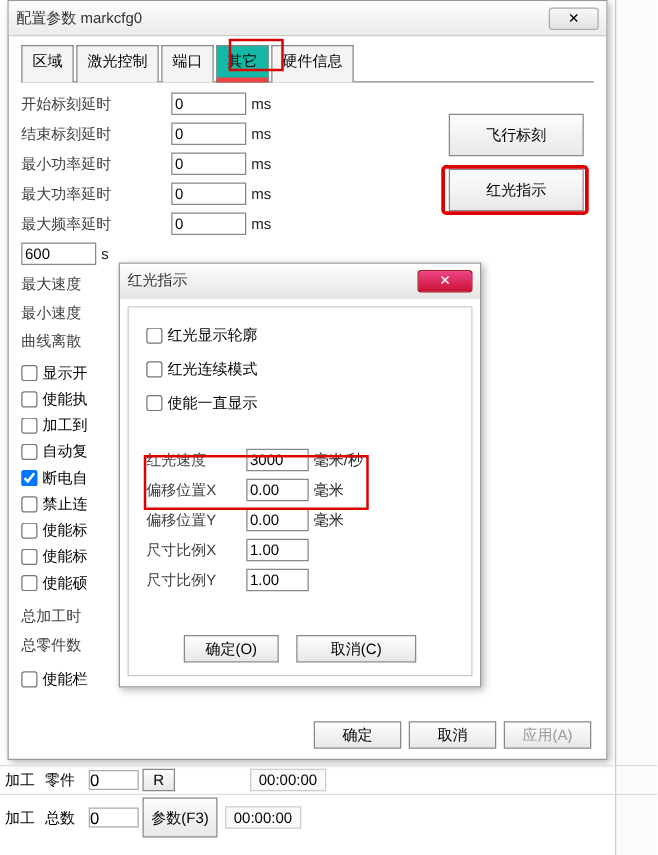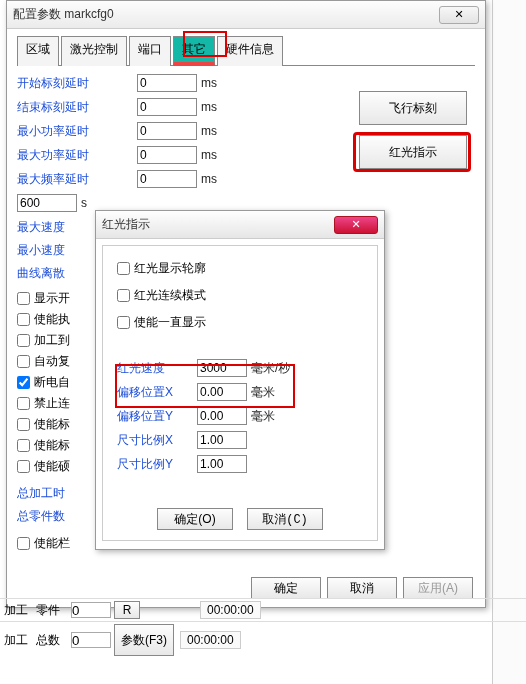--- a/index.html
+++ b/index.html
@@ -19,7 +19,7 @@
 .hl-tab { position: absolute; left: 166px; top: -4px; width: 44px; height: 26px; border: 2px solid #d00; pointer-events: none; }
 
 .form-row { display: flex; align-items: center; margin-top: 6px; }
-.form-label { width: 120px; color: #1d4ed8; }
+.form-label { width: 120px; color: #404040; }
 .num-input { width: 60px; height: 18px; border: 1px solid #888; padding: 0 2px; font-size: 12px; }
 .unit { margin-left: 4px; color: #222; }
 

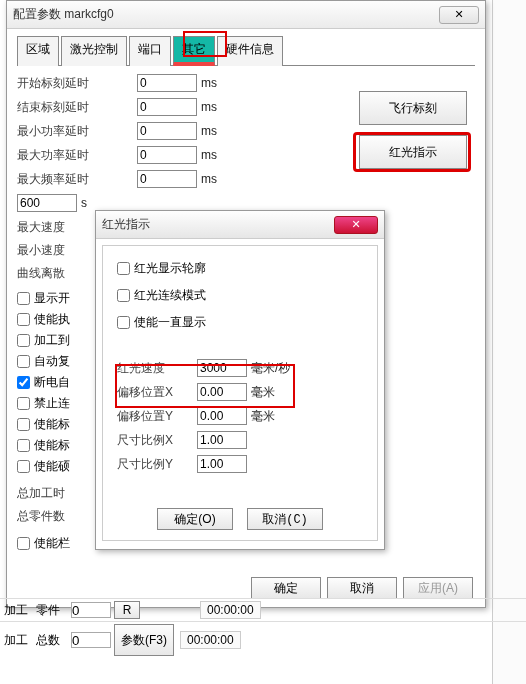--- a/index.html
+++ b/index.html
@@ -228,7 +228,7 @@
 
     <div class="modal-btns">
       <div class="btn" style="width:76px;">确定(O)</div>
-      <div class="btn" style="width:76px;font-family:Liberation Mono, monospace;">取消(C)</div>
+      <div class="btn" style="width:96px;">取消(C)</div>
     </div>
   </div>
 </div>

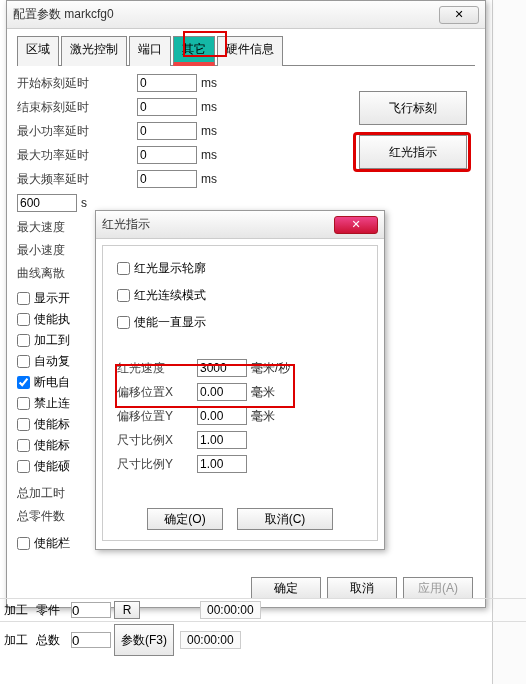--- a/index.html
+++ b/index.html
@@ -44,7 +44,7 @@
 .hl-offset { position: absolute; left: 12px; top: 118px; width: 180px; height: 44px; border: 2px solid #d00; pointer-events:none; }
 .modal-btns { position: absolute; bottom: 10px; left: 0; right: 0; display:flex; justify-content:center; gap:14px; }
 
-.statusbar { position: absolute; left: 0; top: 598px; width: 526px; font-size: 12px; }
+.statusbar { position: absolute; left: 0; top: 612px; width: 526px; font-size: 12px; }
 .status-row { display: flex; align-items: center; padding: 2px 4px; border-top: 1px solid #ddd; }
 .status-row .cell { display: flex; align-items: center; margin-right: 8px; }
 .status-row input { width: 40px; height: 16px; border: 1px solid #aaa; margin: 0 3px; }

